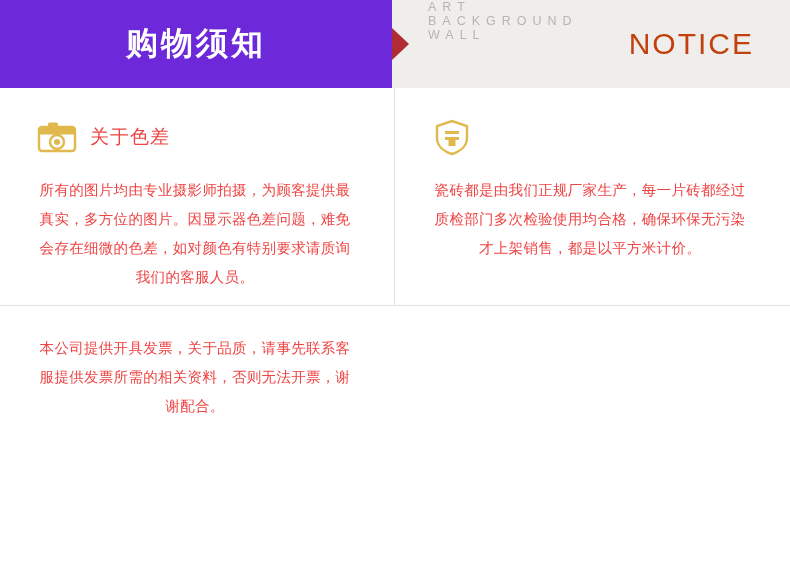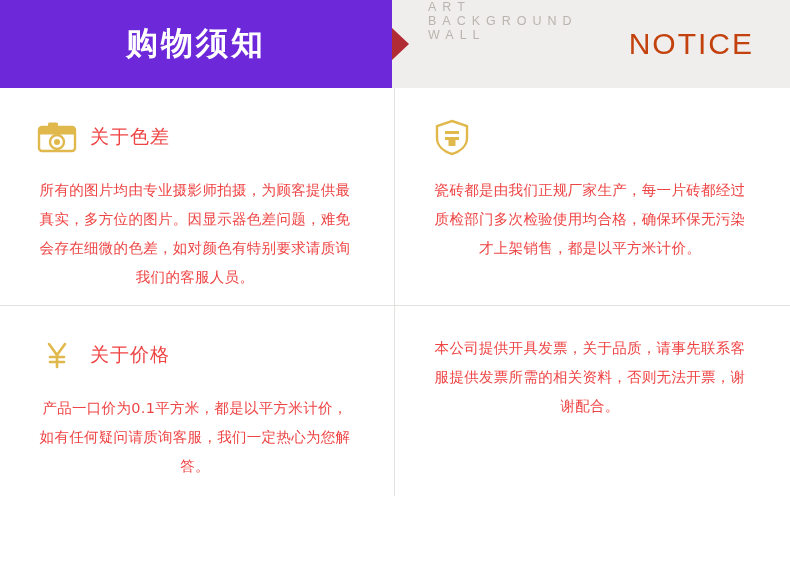--- a/index.html
+++ b/index.html
@@ -204,22 +204,6 @@
 
     <div class="grid-row second">
 
-      <div class="cell left">
-        <div class="cell-head">
-          <span class="cell-icon">
-            <svg width="42" height="42" viewBox="0 0 42 42" aria-hidden="true">
-              <g stroke="#e0b84c" stroke-width="2.6" fill="none" stroke-linecap="round">
-                <path d="M13 10 L21 21 L29 10"></path>
-                <path d="M21 21 V33"></path>
-                <path d="M14 23 H28"></path>
-                <path d="M14 28 H28"></path>
-              </g>
-            </svg>
-          </span>
-          <span class="cell-title">关于价格</span>
-        </div>
-        <div class="cell-body">产品一口价为0.1平方米，都是以平方米计价，如有任何疑问请质询客服，我们一定热心为您解答。</div>
-      </div>
 
       <div class="cell">
         <div class="cell-body">本公司提供开具发票，关于品质，请事先联系客服提供发票所需的相关资料，否则无法开票，谢谢配合。</div>

